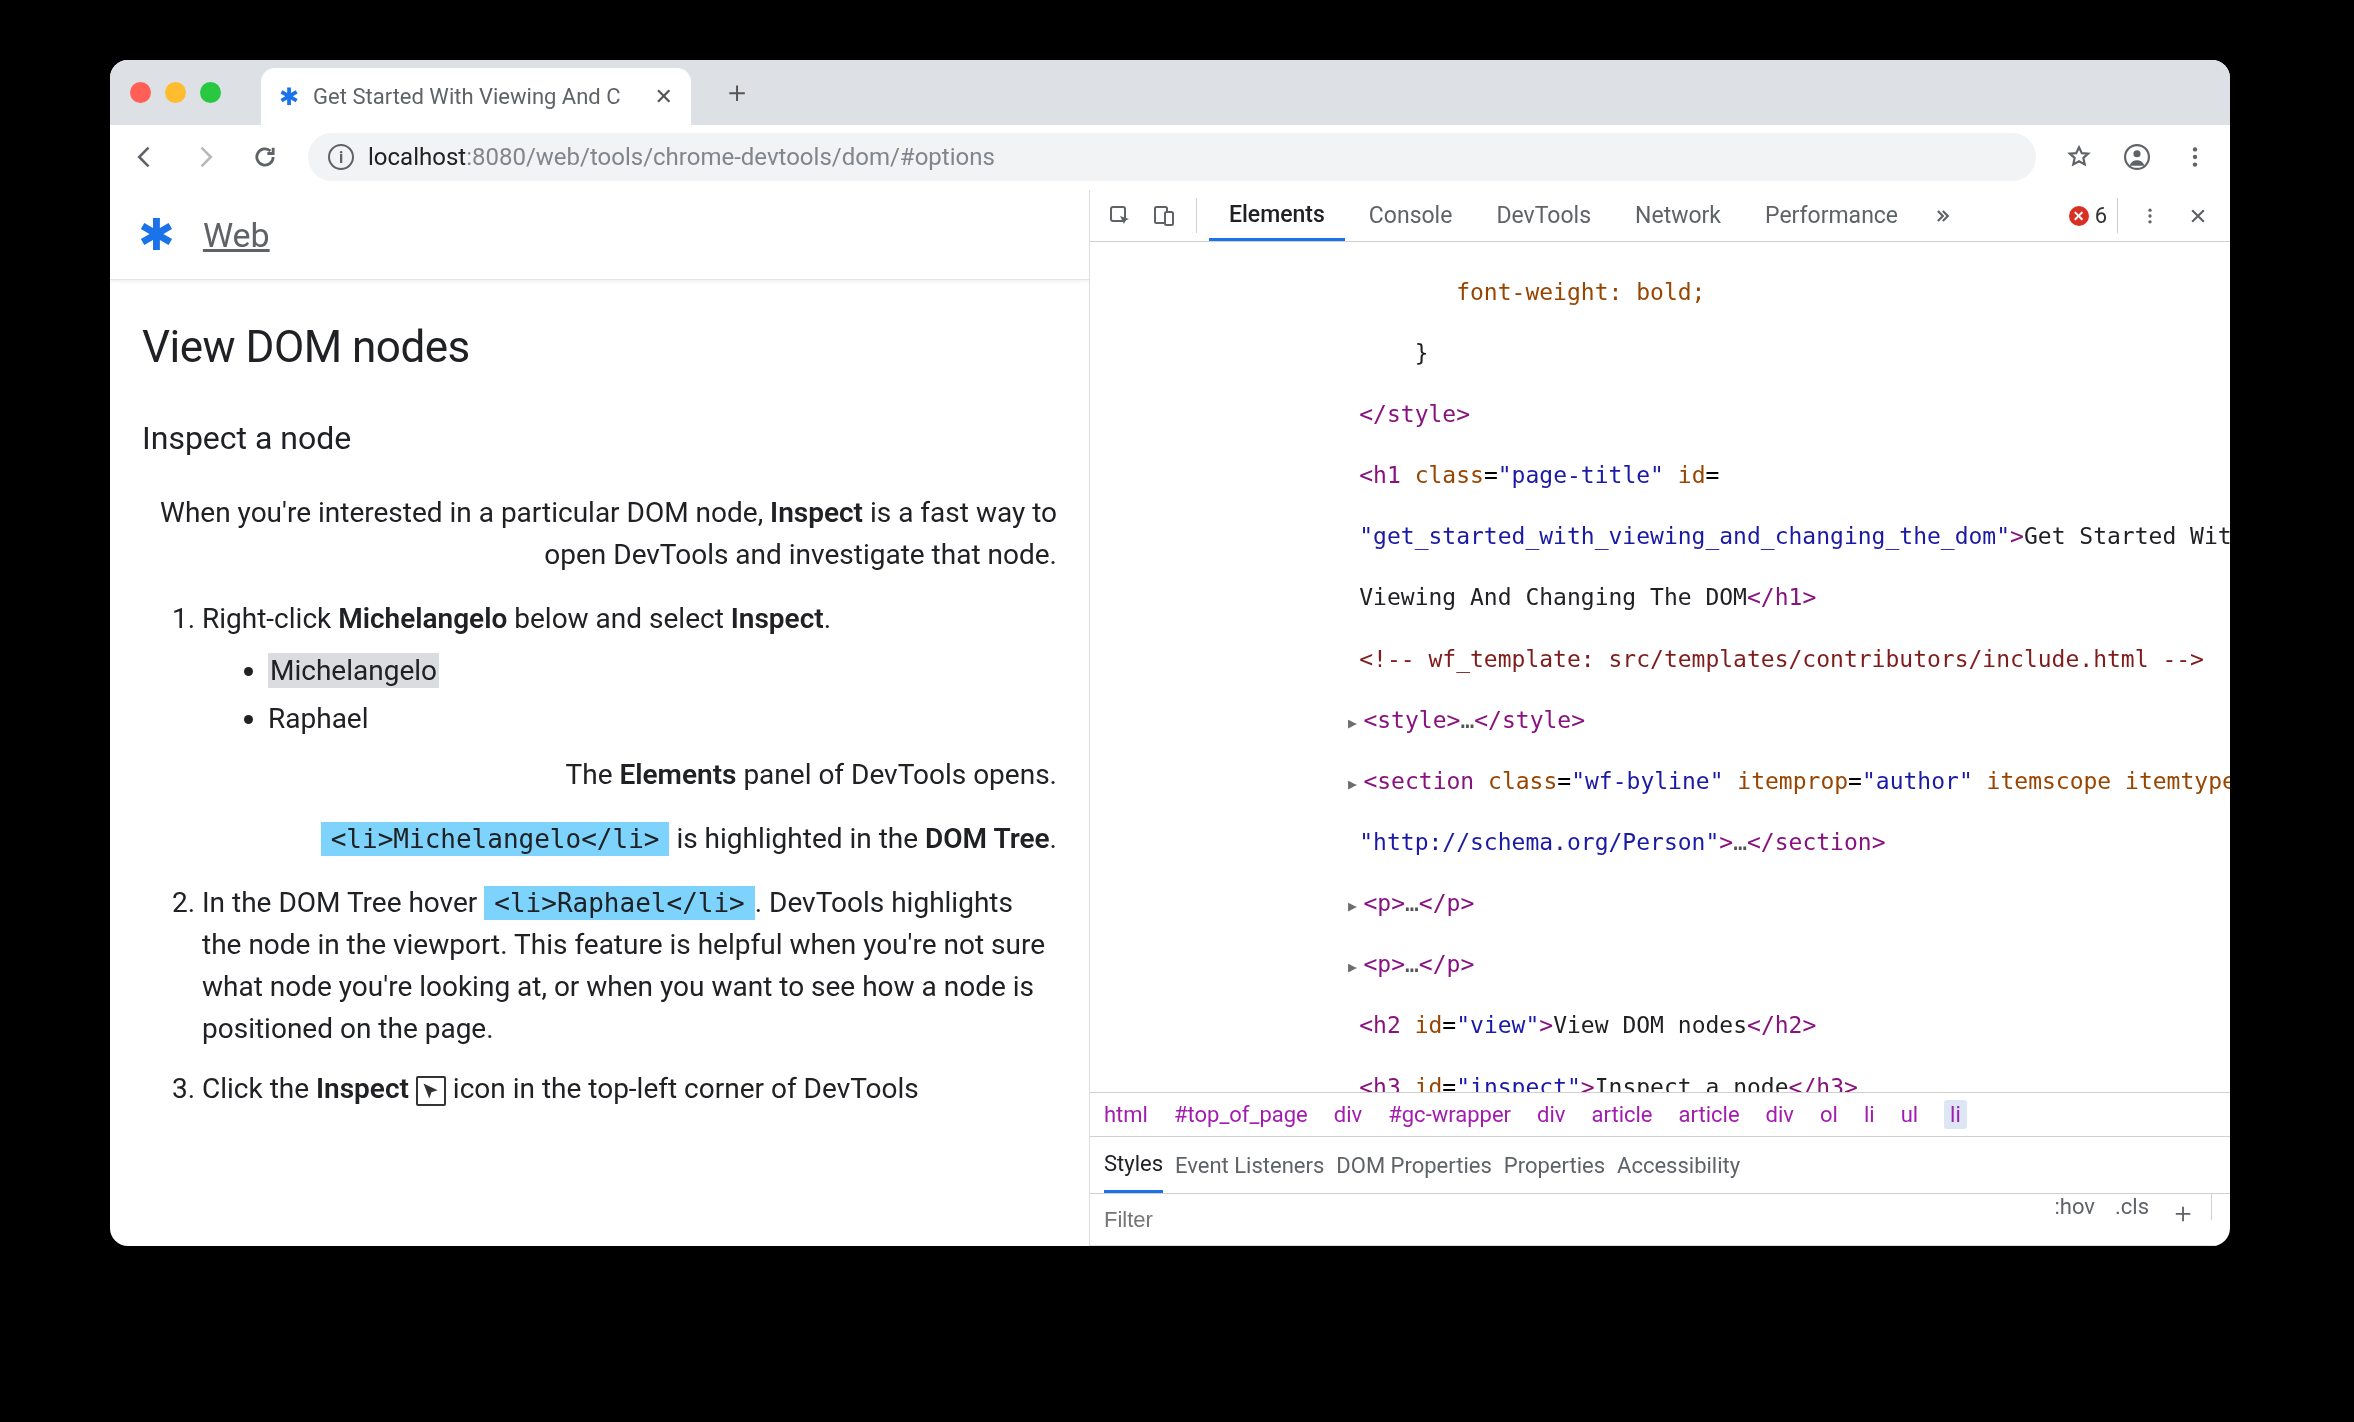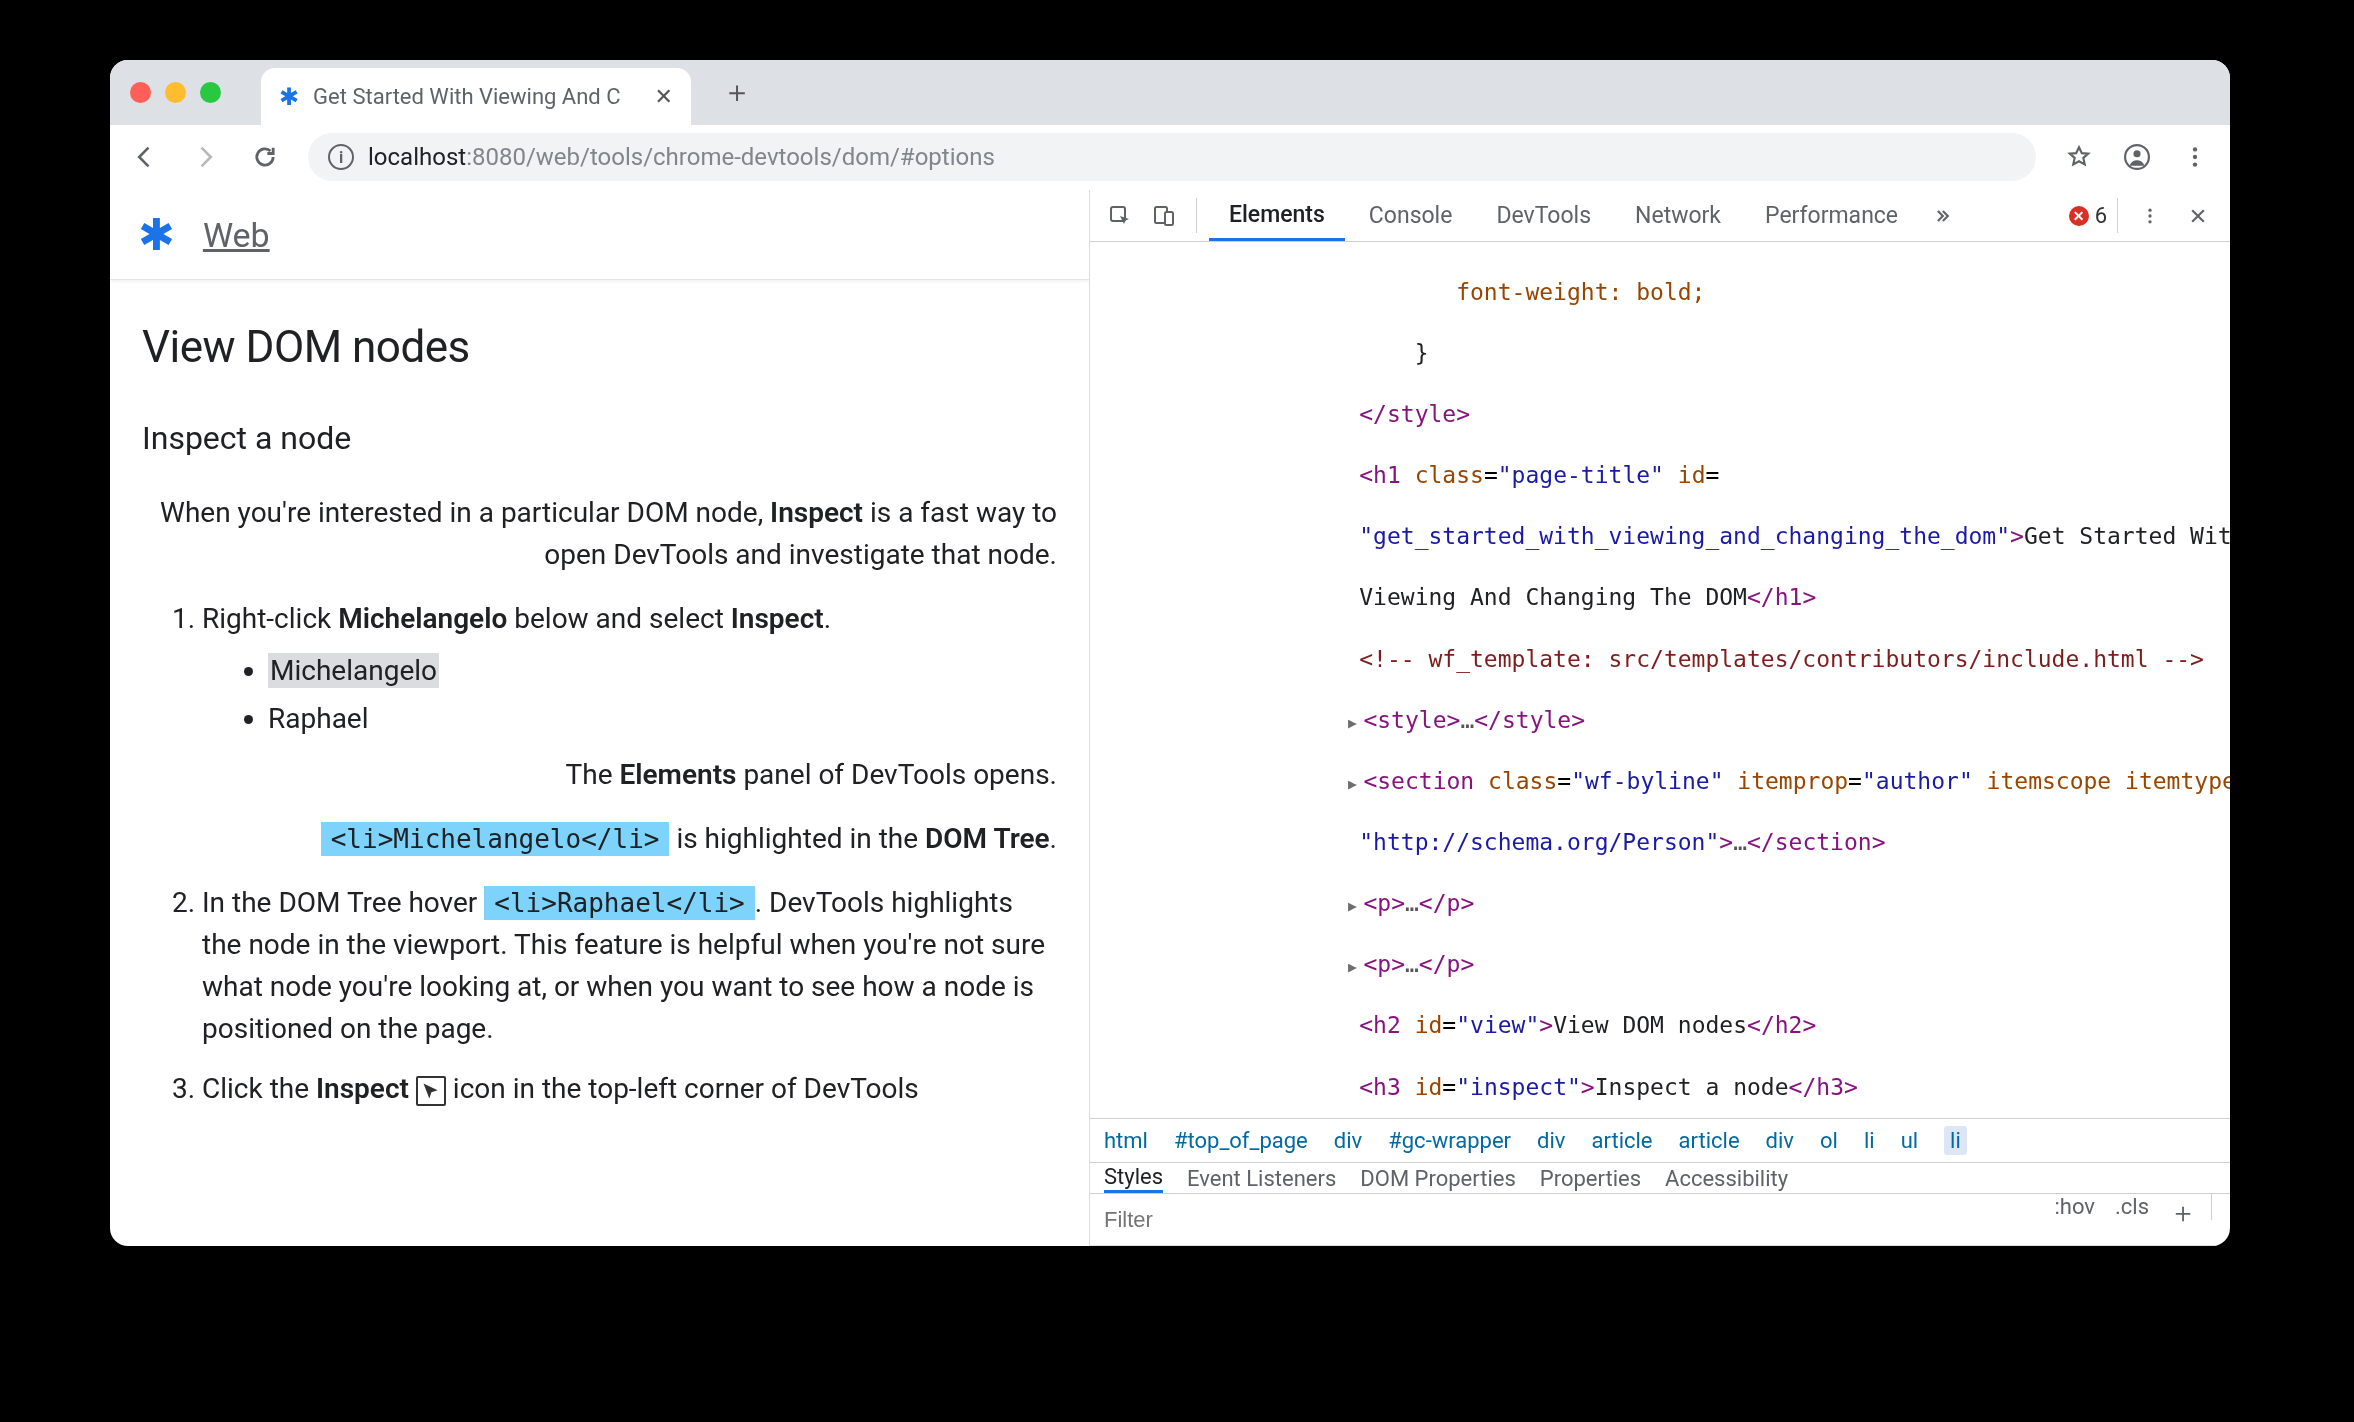--- a/index.html
+++ b/index.html
@@ -168,7 +168,7 @@
     padding: 0 14px;
     gap: 26px;
     font-size: 22px;
-    color:#0369a1;
+    color:#a21caf;
     overflow:hidden;
   }
   .breadcrumbs .bc:last-child { background:#dde6f5; padding:2px 6px; border-radius:3px;}

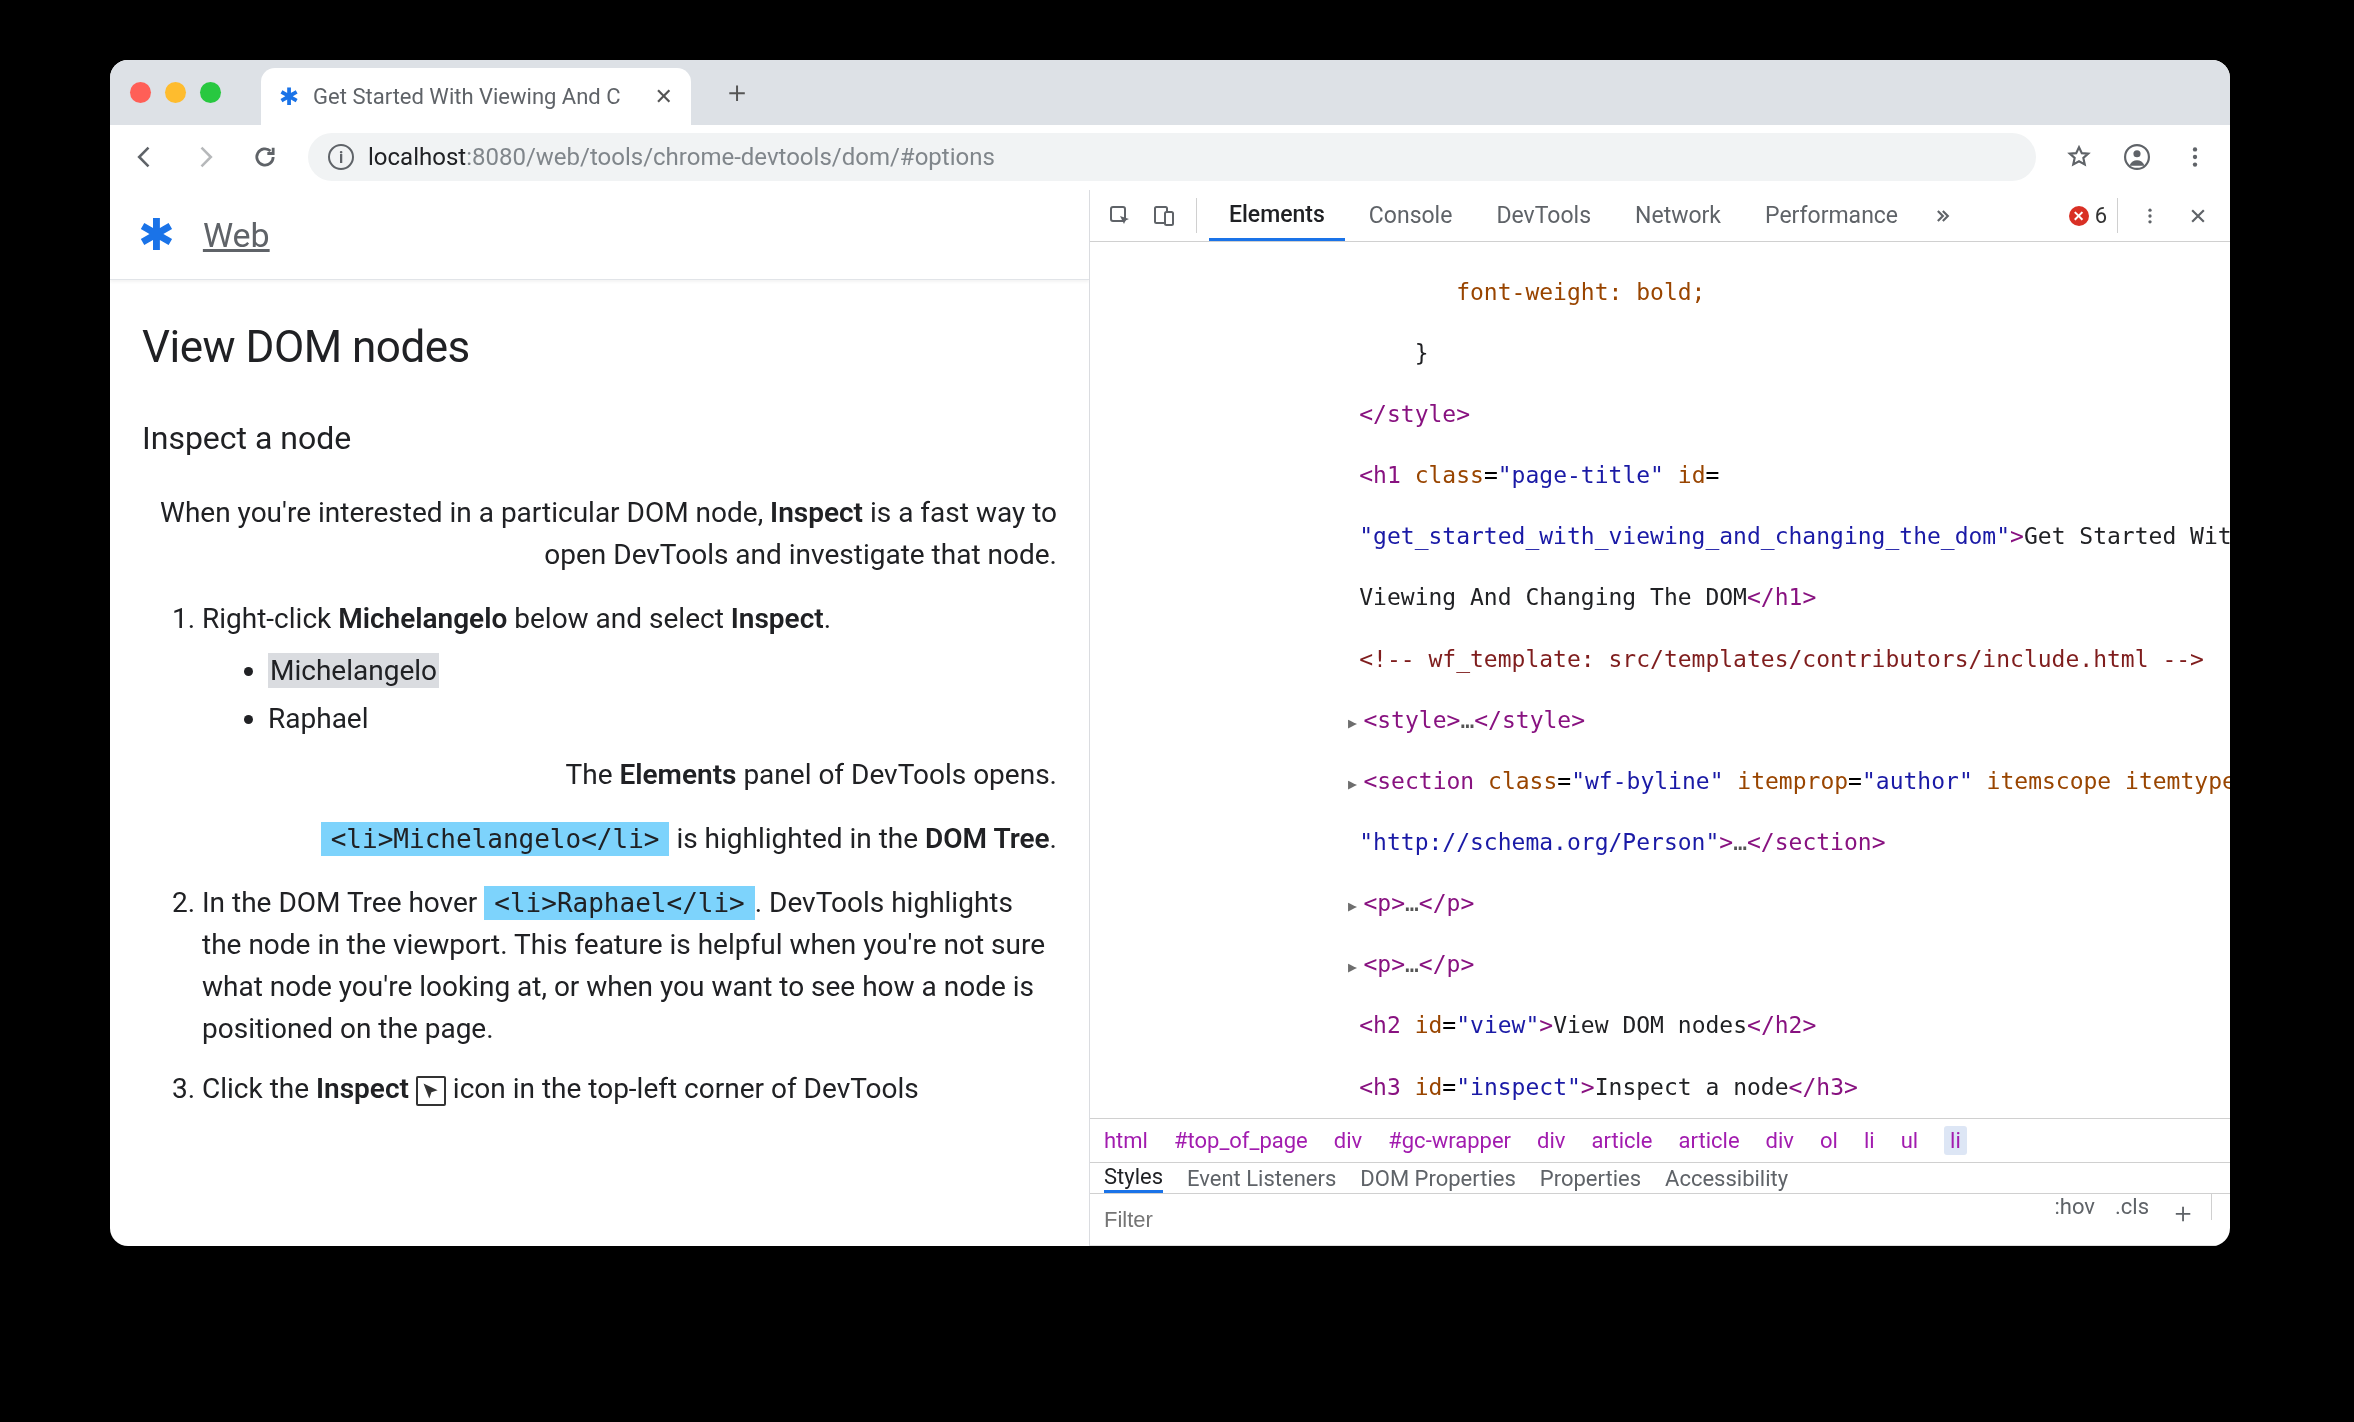--- a/index.html
+++ b/index.html
@@ -173,13 +173,13 @@
   }
   .breadcrumbs .bc:last-child { background:#dde6f5; padding:2px 6px; border-radius:3px;}
   .styles-tabs {
-    height: 32px;
+    height: 58px;
     border-top:1px solid #d0d0d0;
     border-bottom:1px solid #d0d0d0;
     display:flex;
     align-items:stretch;
     padding: 0 14px;
-    gap: 24px;
+    gap: 12px;
     font-size: 22px;
     color:#5f6368;
   }

